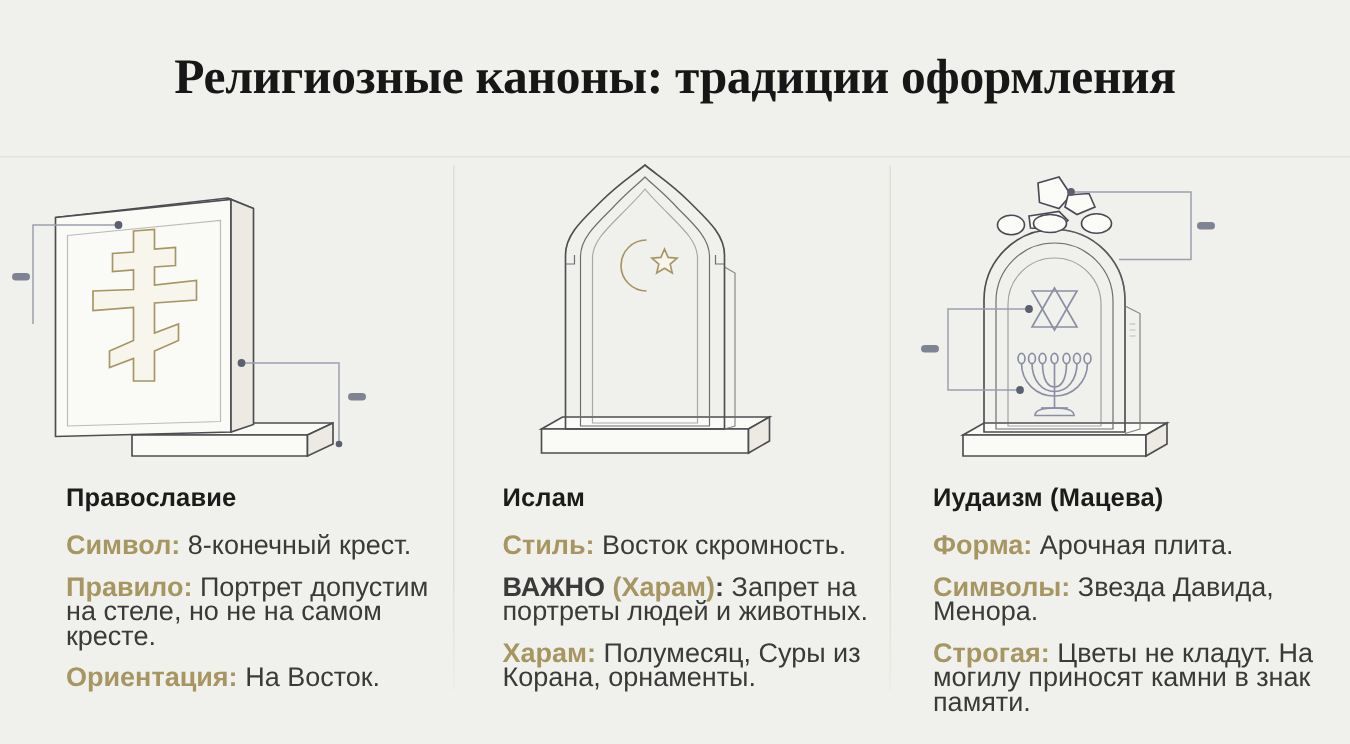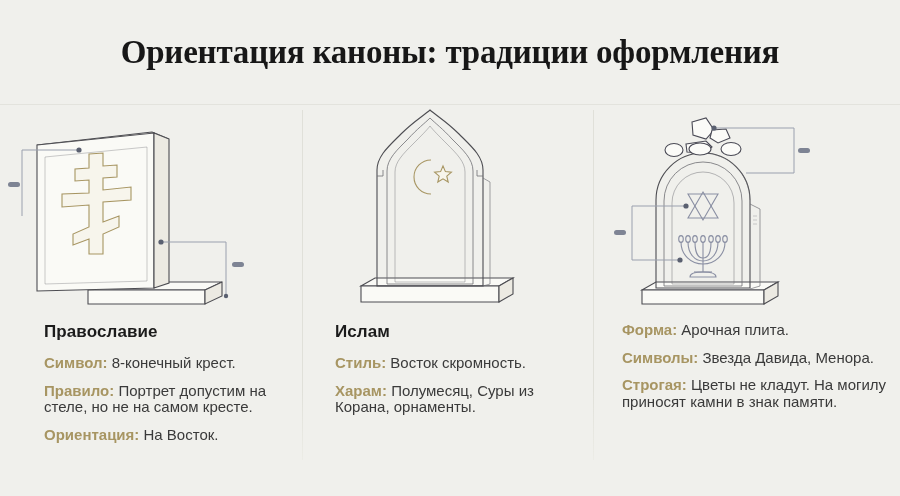--- a/index.html
+++ b/index.html
@@ -90,7 +90,7 @@
 <div class="page">
 
   <div class="header">
-    <div class="title">Ориентация каноны: традиции оформления</div>
+    <div class="title">Религиозные каноны: традиции оформления</div>
   </div>
   <div class="header-rule"></div>
 

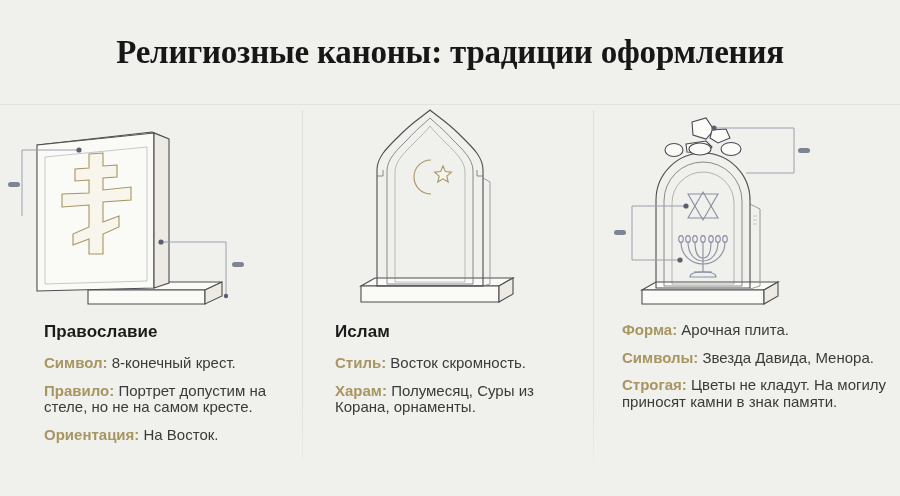--- a/index.html
+++ b/index.html
@@ -269,6 +269,7 @@
     </div>
 
     <div class="body">
+      <h2 class="sec-title">Иудаизм (Мацева)</h2>
       <p class="fact">
         <span class="lbl">Форма:</span>
         <span>Арочная плита.</span>

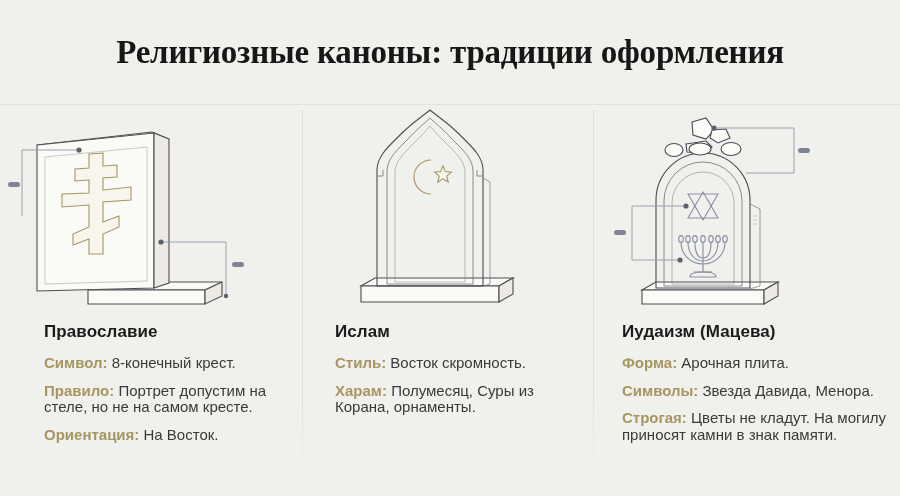--- a/index.html
+++ b/index.html
@@ -63,7 +63,7 @@
   }
   p.fact{
     margin:0 0 11px 0;
-    font-size:15px;
+    font-size:18px;
     line-height:16.5px;
     color:#3a3a3a;
   }

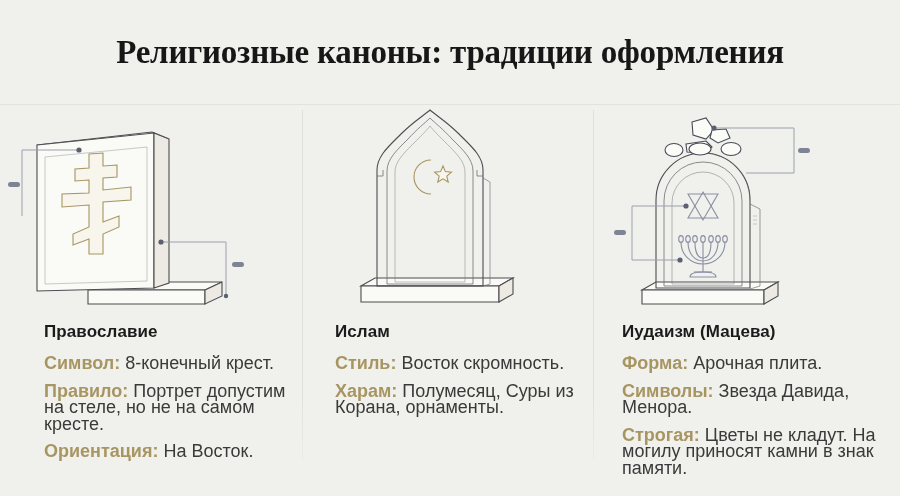--- a/index.html
+++ b/index.html
@@ -192,6 +192,11 @@
       <p class="fact">
         <span class="lbl">Стиль:</span>
         <span>Восток скромность.</span>
+      </p>
+      <p class="fact">
+        <span class="lbl-em">ВАЖНО</span>
+        <span class="lbl">(Харам)</span><span class="lbl-em">:</span>
+        <span>Запрет на портреты людей и животных.</span>
       </p>
       <p class="fact">
         <span class="lbl">Харам:</span>

